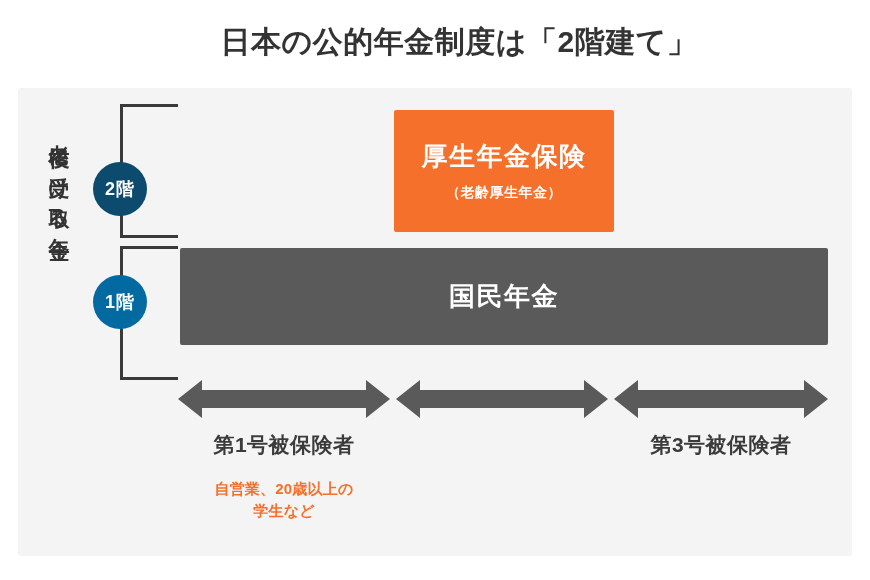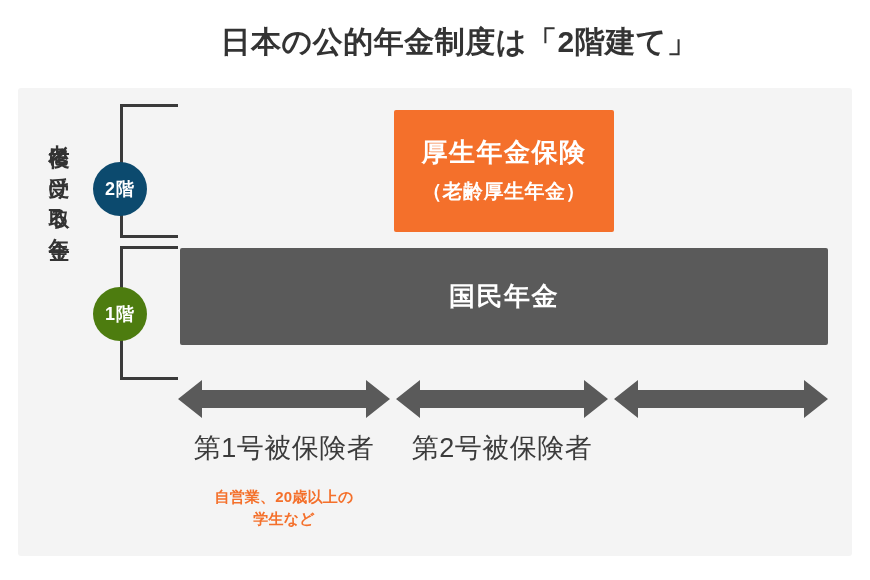--- a/index.html
+++ b/index.html
@@ -134,12 +134,11 @@
     line-height: 1.2;
   }
   .scheme-sub {
-    font-size: 20px;
+    font-size: 14px;
     font-weight: bold;
     letter-spacing: 0.5px;
     margin-top: 12px;
     line-height: 1.2;
-    font-family: Liberation Mono, monospace;
   }
 
   

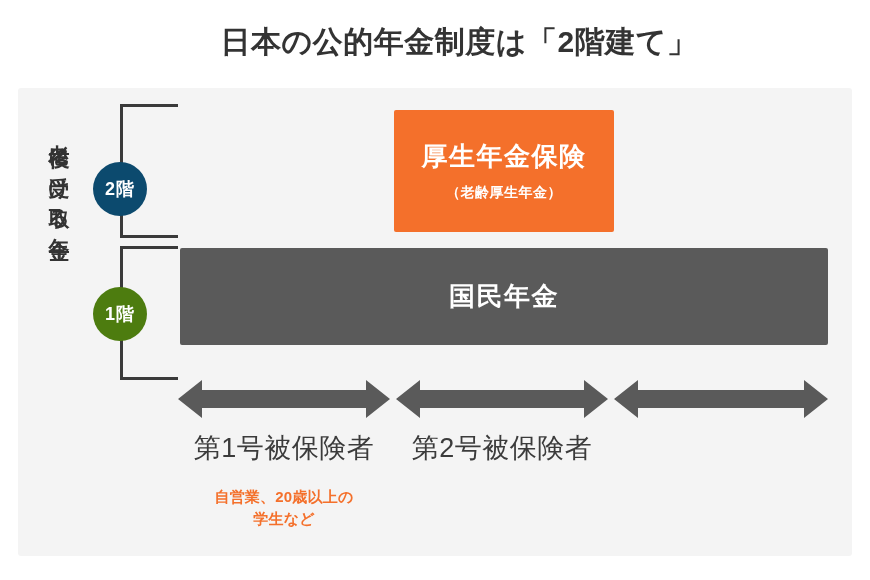--- a/index.html
+++ b/index.html
@@ -98,8 +98,8 @@
   }
   #badge-floor1 {
     left: 93px;
-    top: 287px;
-    background: #4d7c0f;
+    top: 275px;
+    background: #0369a1;
   }
 
   

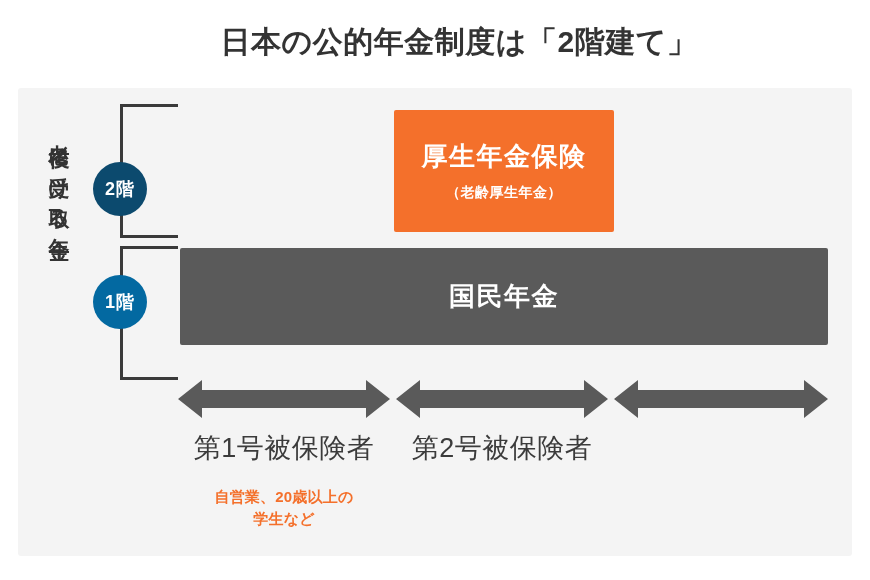--- a/index.html
+++ b/index.html
@@ -163,8 +163,8 @@
   #category-3 { left: 608px; width: 226px; }
 
   .category-title {
-    font-size: 27px;
-    font-weight: normal;
+    font-size: 21px;
+    font-weight: bold;
     color: #3b3b3b;
     letter-spacing: 0.5px;
     line-height: 1.25;

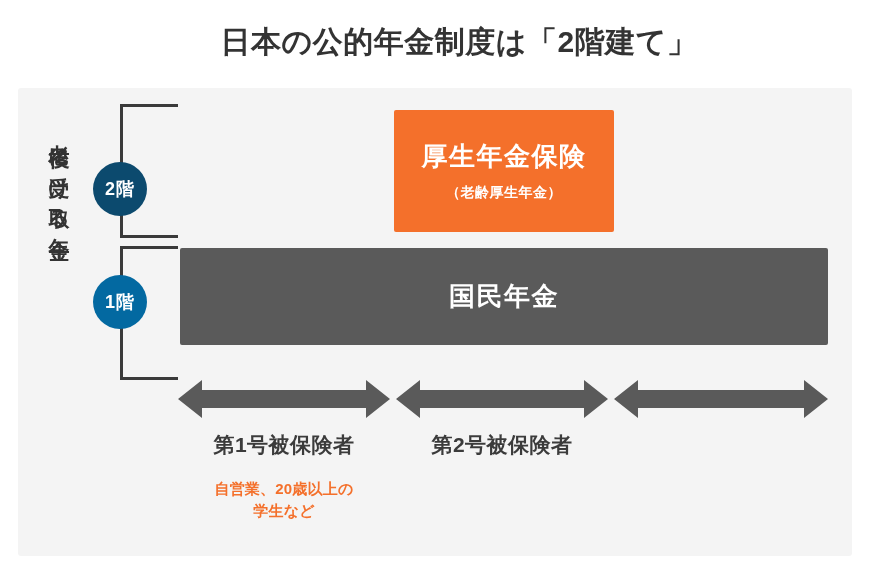--- a/index.html
+++ b/index.html
@@ -224,7 +224,6 @@
   <div class="category-desc">自営業、20歳以上の<br>学生など</div>
 </div>
 <div id="category-2" class="category">
-  <div class="category-title">第2号被保険者</div>
 </div>
 <div id="category-3" class="category">
 </div>

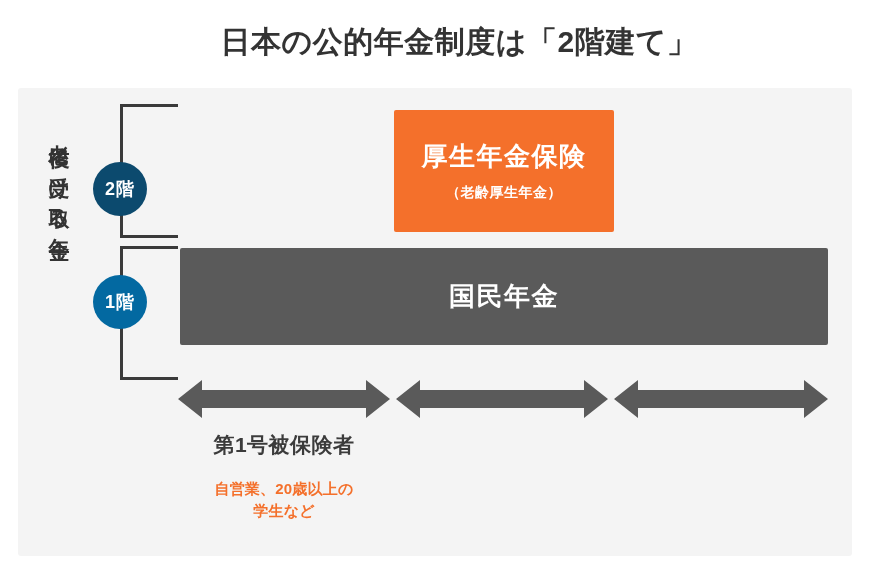--- a/index.html
+++ b/index.html
@@ -226,6 +226,7 @@
 <div id="category-2" class="category">
 </div>
 <div id="category-3" class="category">
+  <div class="category-title">第3号被保険者</div>
 </div>
 
 </body></html>

